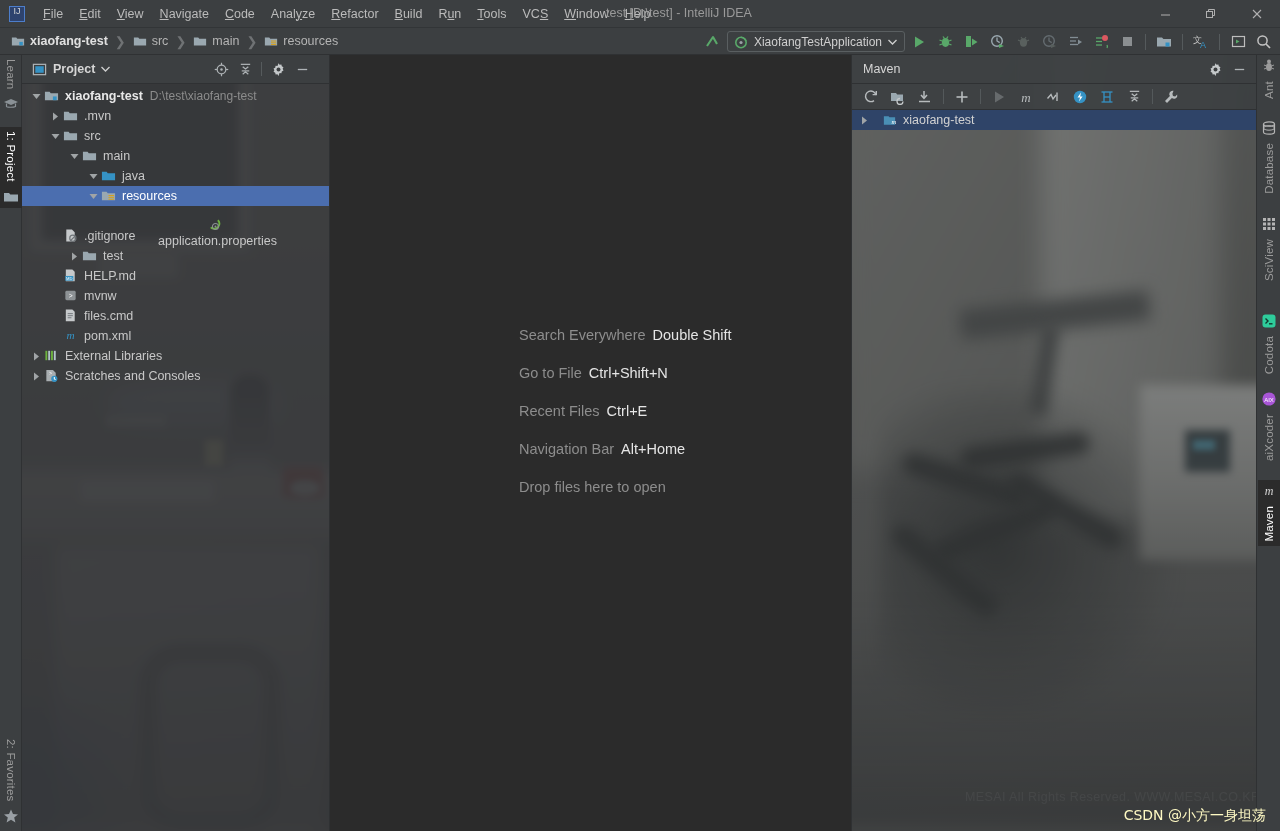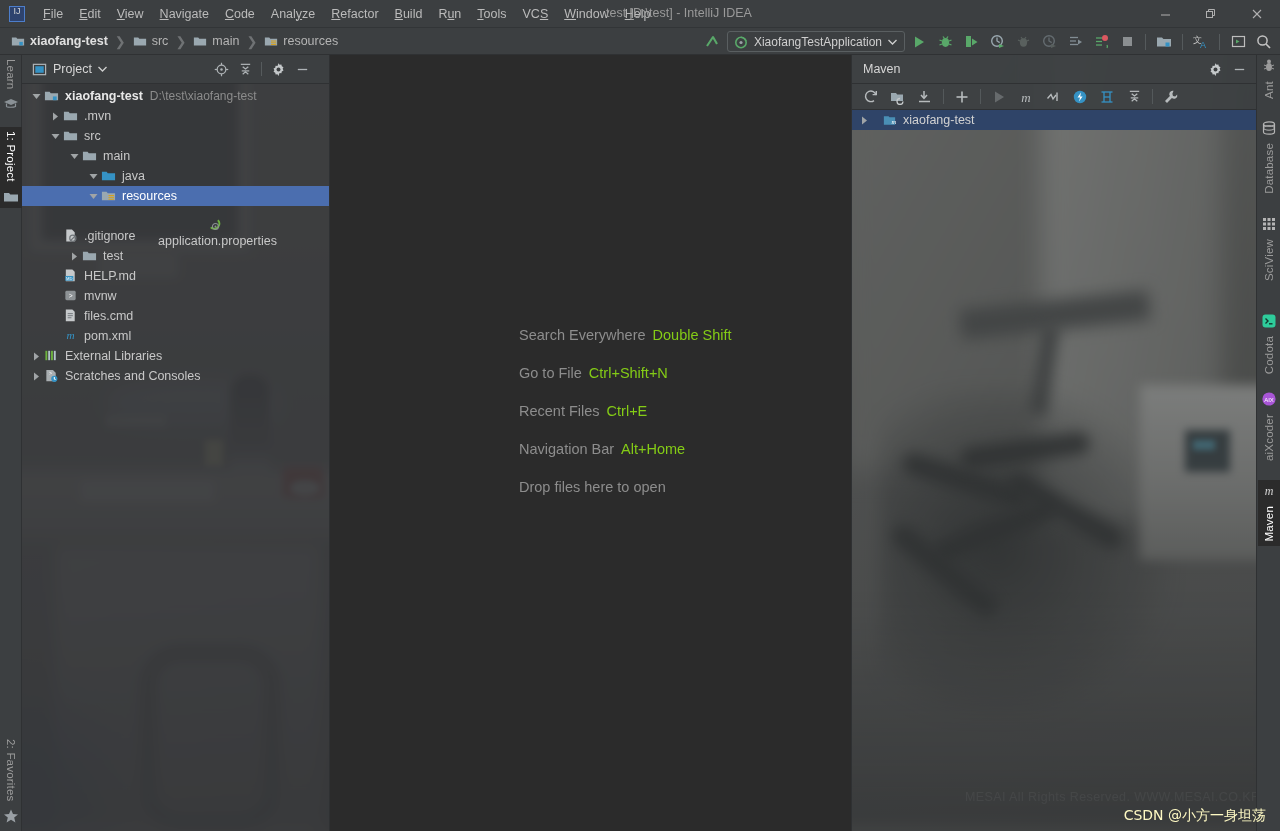--- a/index.html
+++ b/index.html
@@ -247,6 +247,7 @@
     background: rgba(60,63,65,0.97);
     border-bottom: 1px solid #2f3133;
     padding: 0 16px 0 10px;
+    font-weight: bold;
   }
   .panel-title {
     font-size: 12.5px; color: #d6d6d6; display: flex; align-items: center; gap: 6px;

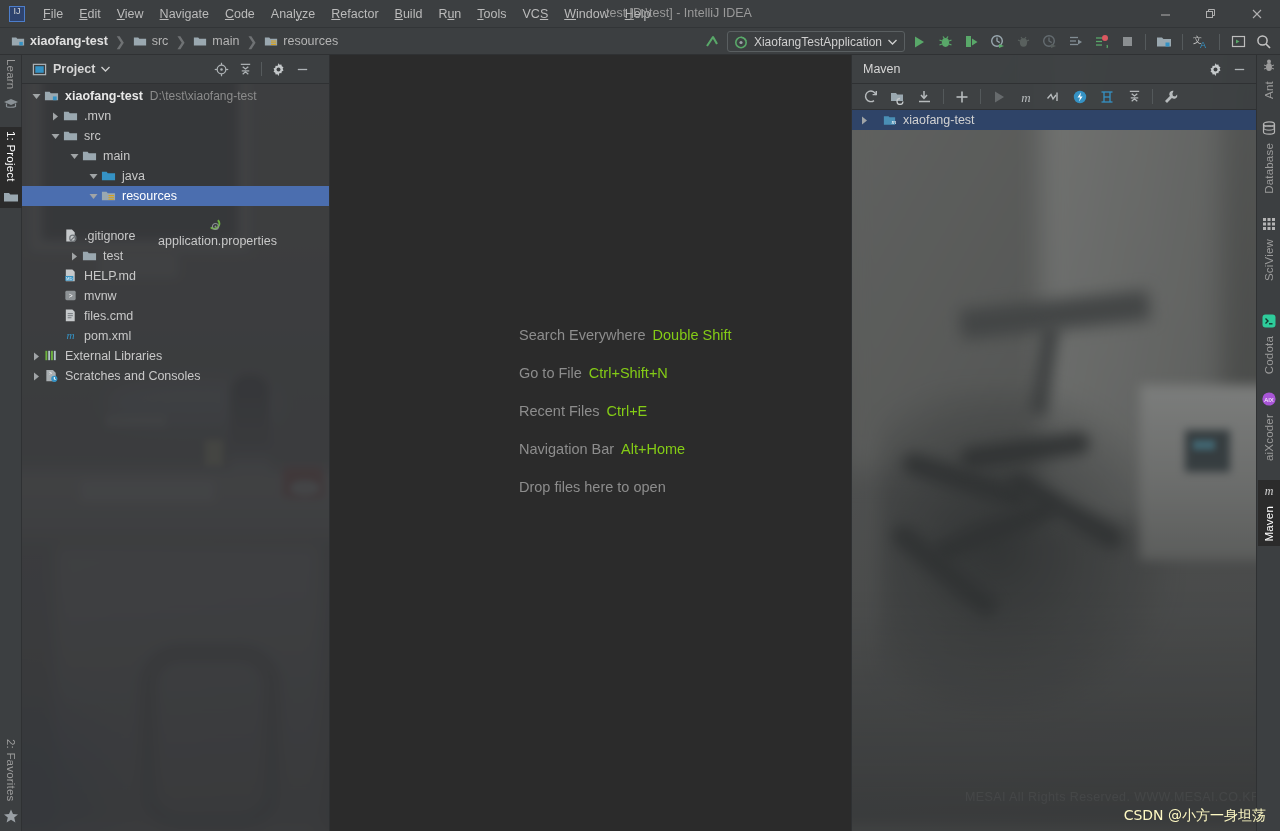--- a/index.html
+++ b/index.html
@@ -291,7 +291,7 @@
   .hint {
     font-size: 14.5px; color: #8d8d8d; white-space: nowrap;
   }
-  .hint .key { color: #84cc16; margin-left: 7px; }
+  .hint .key { color: #e5e5e5; margin-left: 7px; }
 
   
   .maven-panel {

